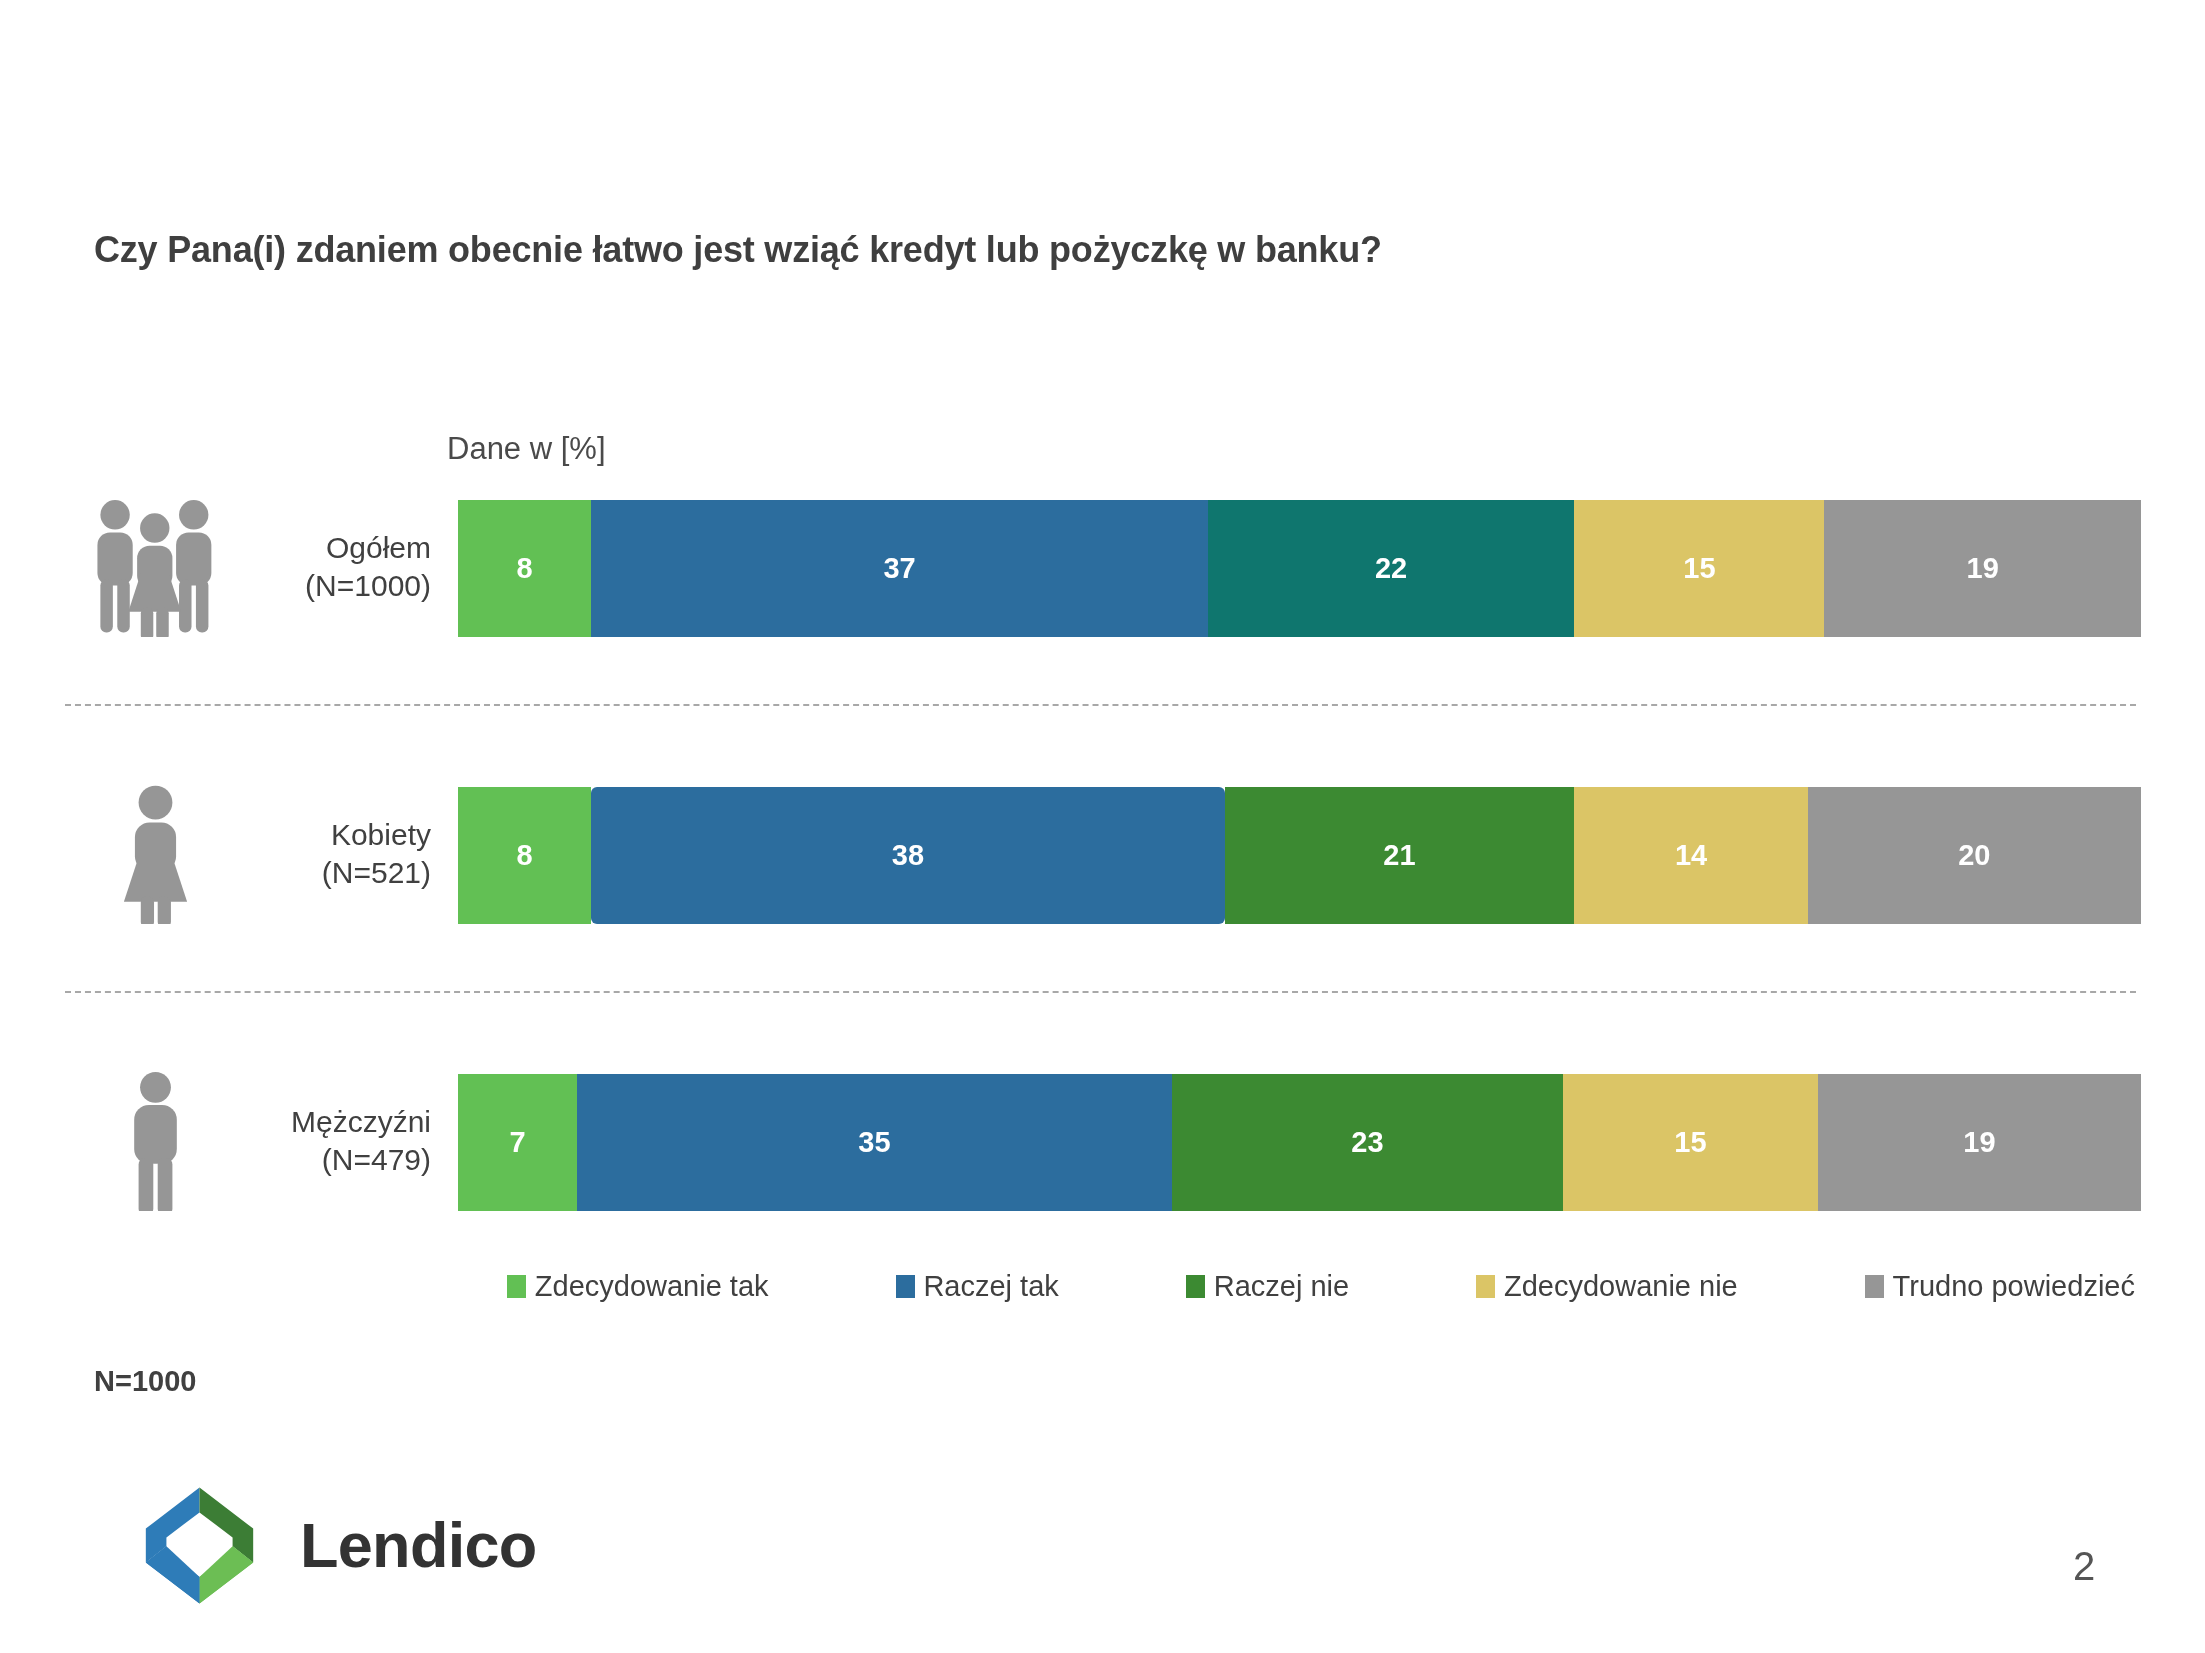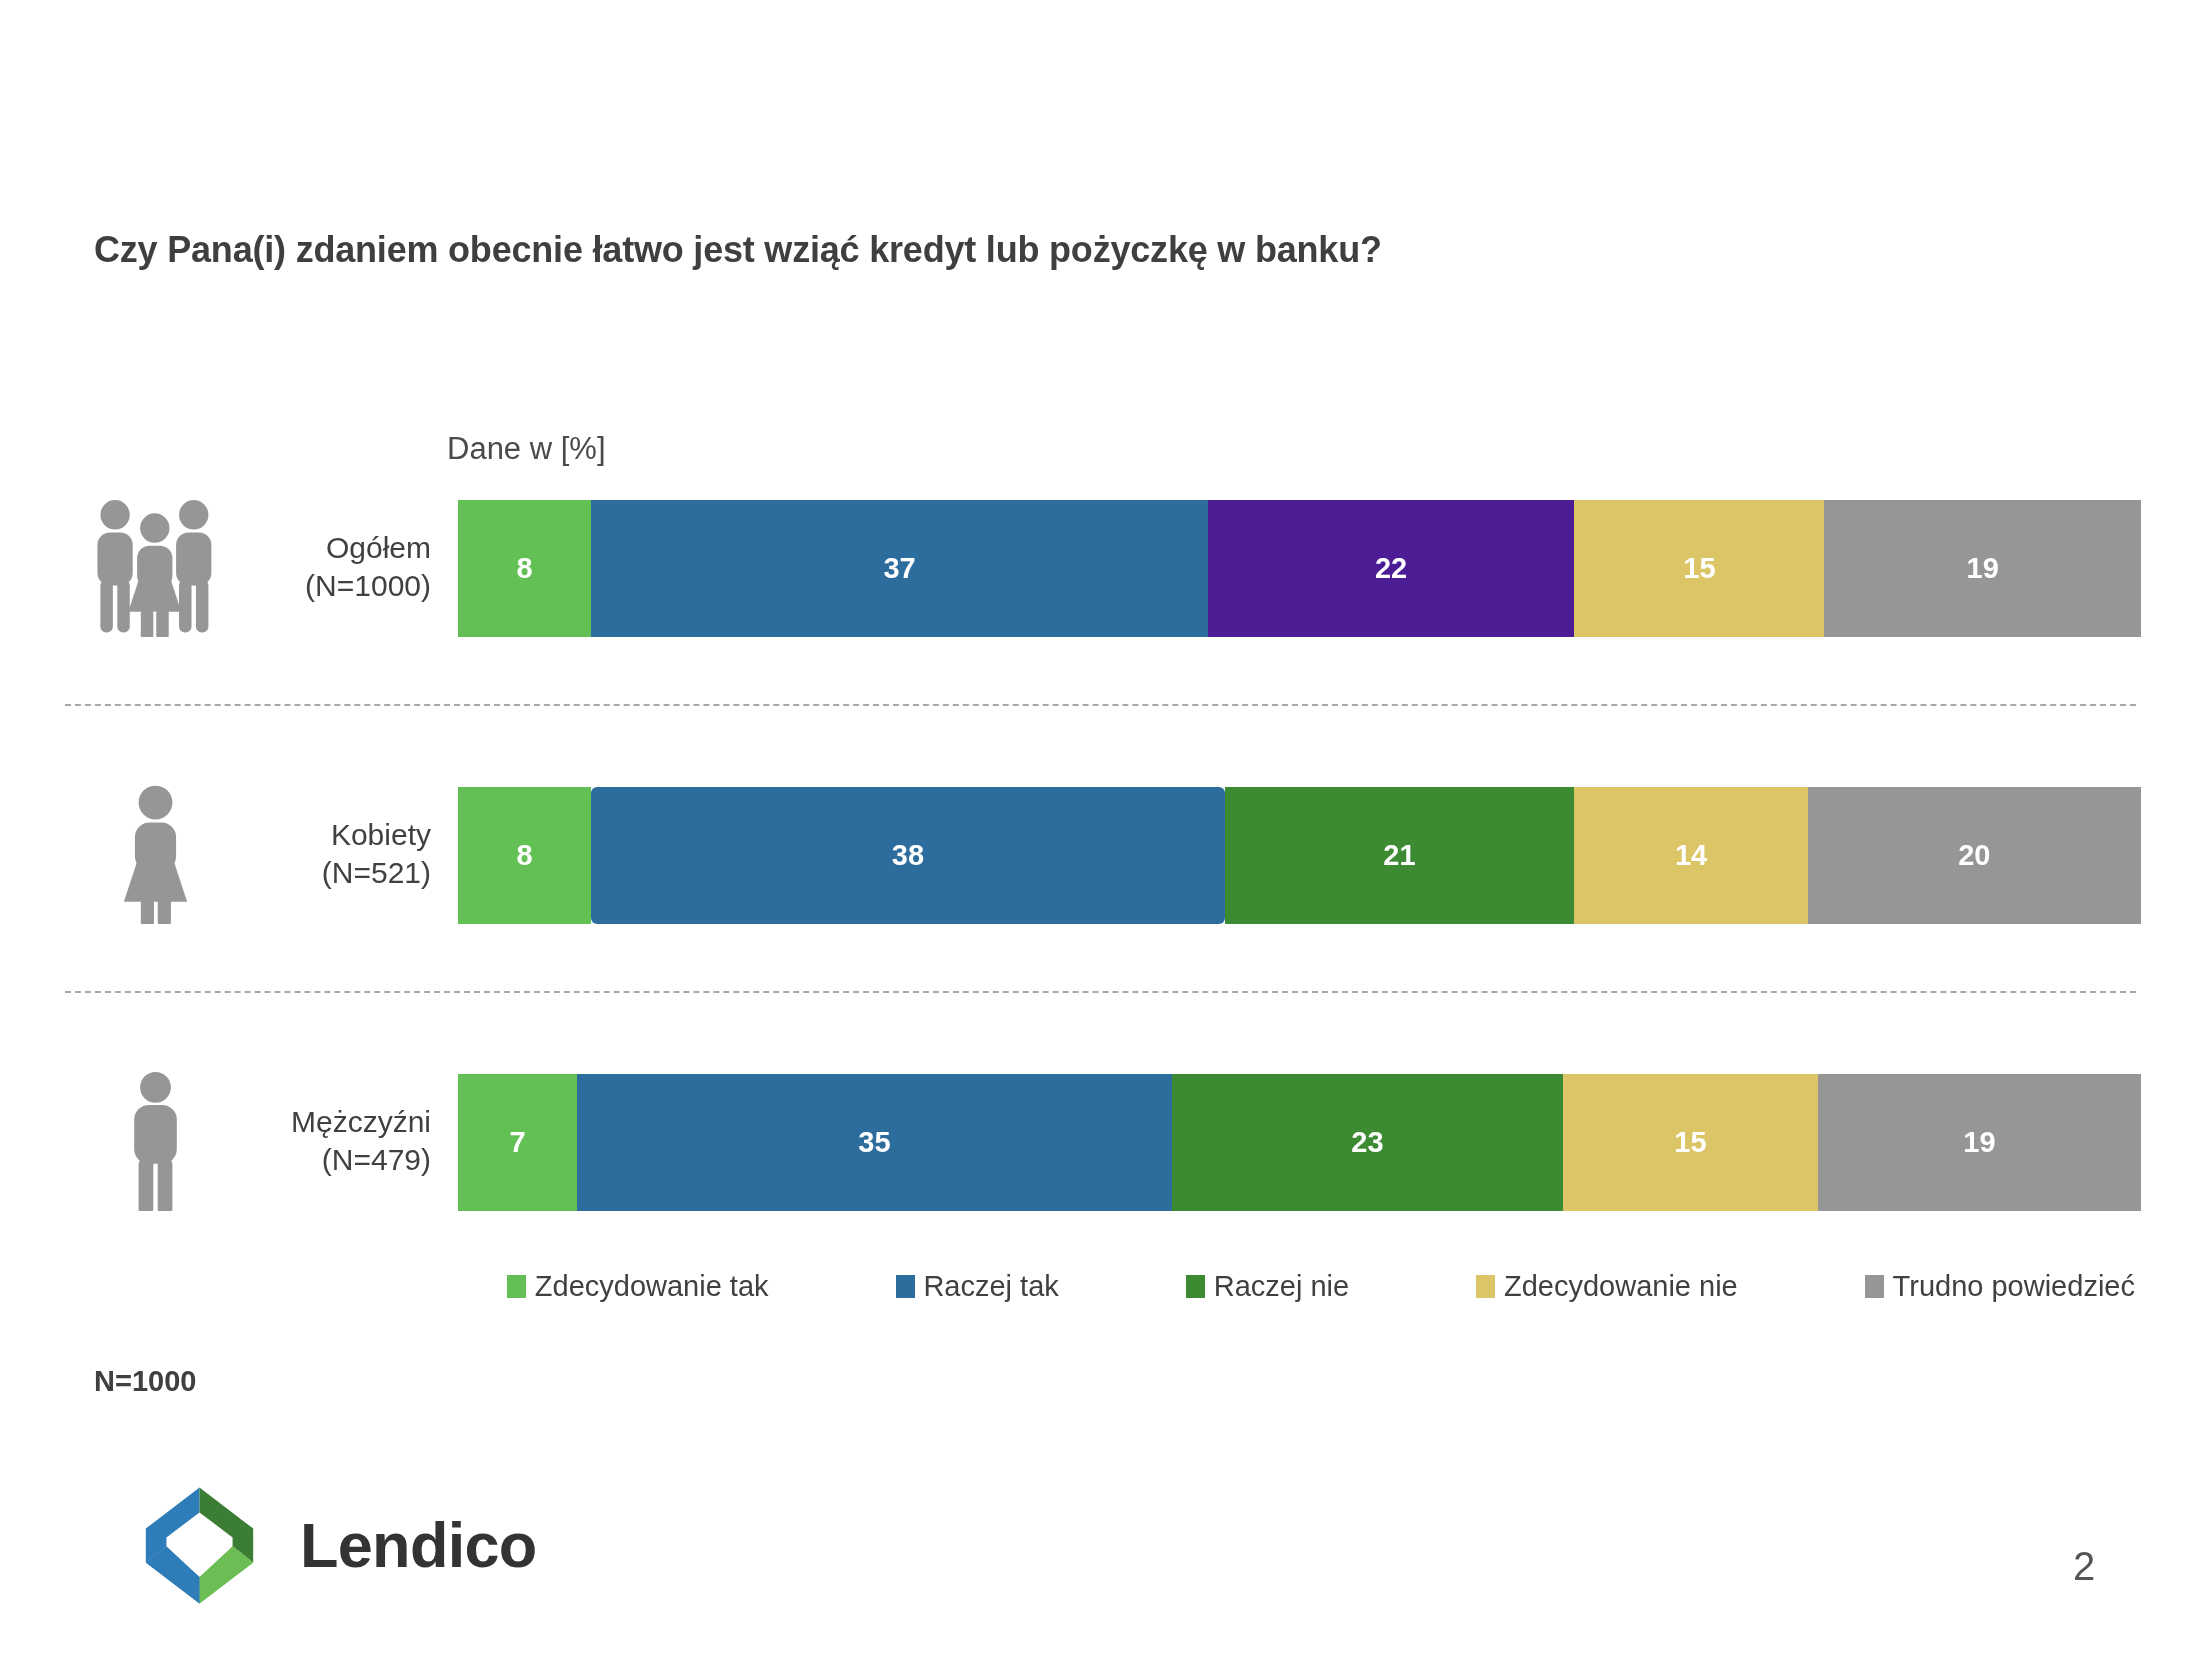--- a/index.html
+++ b/index.html
@@ -219,7 +219,7 @@
     <div class="row-bar">
       <div class="seg" style="background-color: rgb(98, 192, 84); width: 7.92079%;">8</div>
       <div class="seg" style="background-color: rgb(44, 109, 158); width: 36.6337%;">37</div>
-      <div class="seg" style="background-color: #4c1d95; width: 21.7822%;">22</div>
+      <div class="seg" style="background-color: #0f766e; width: 21.7822%;">22</div>
       <div class="seg" style="background-color: rgb(219, 197, 102); width: 14.8515%;">15</div>
       <div class="seg" style="background-color: rgb(150, 150, 150); width: 18.8119%;">19</div>
     </div>

